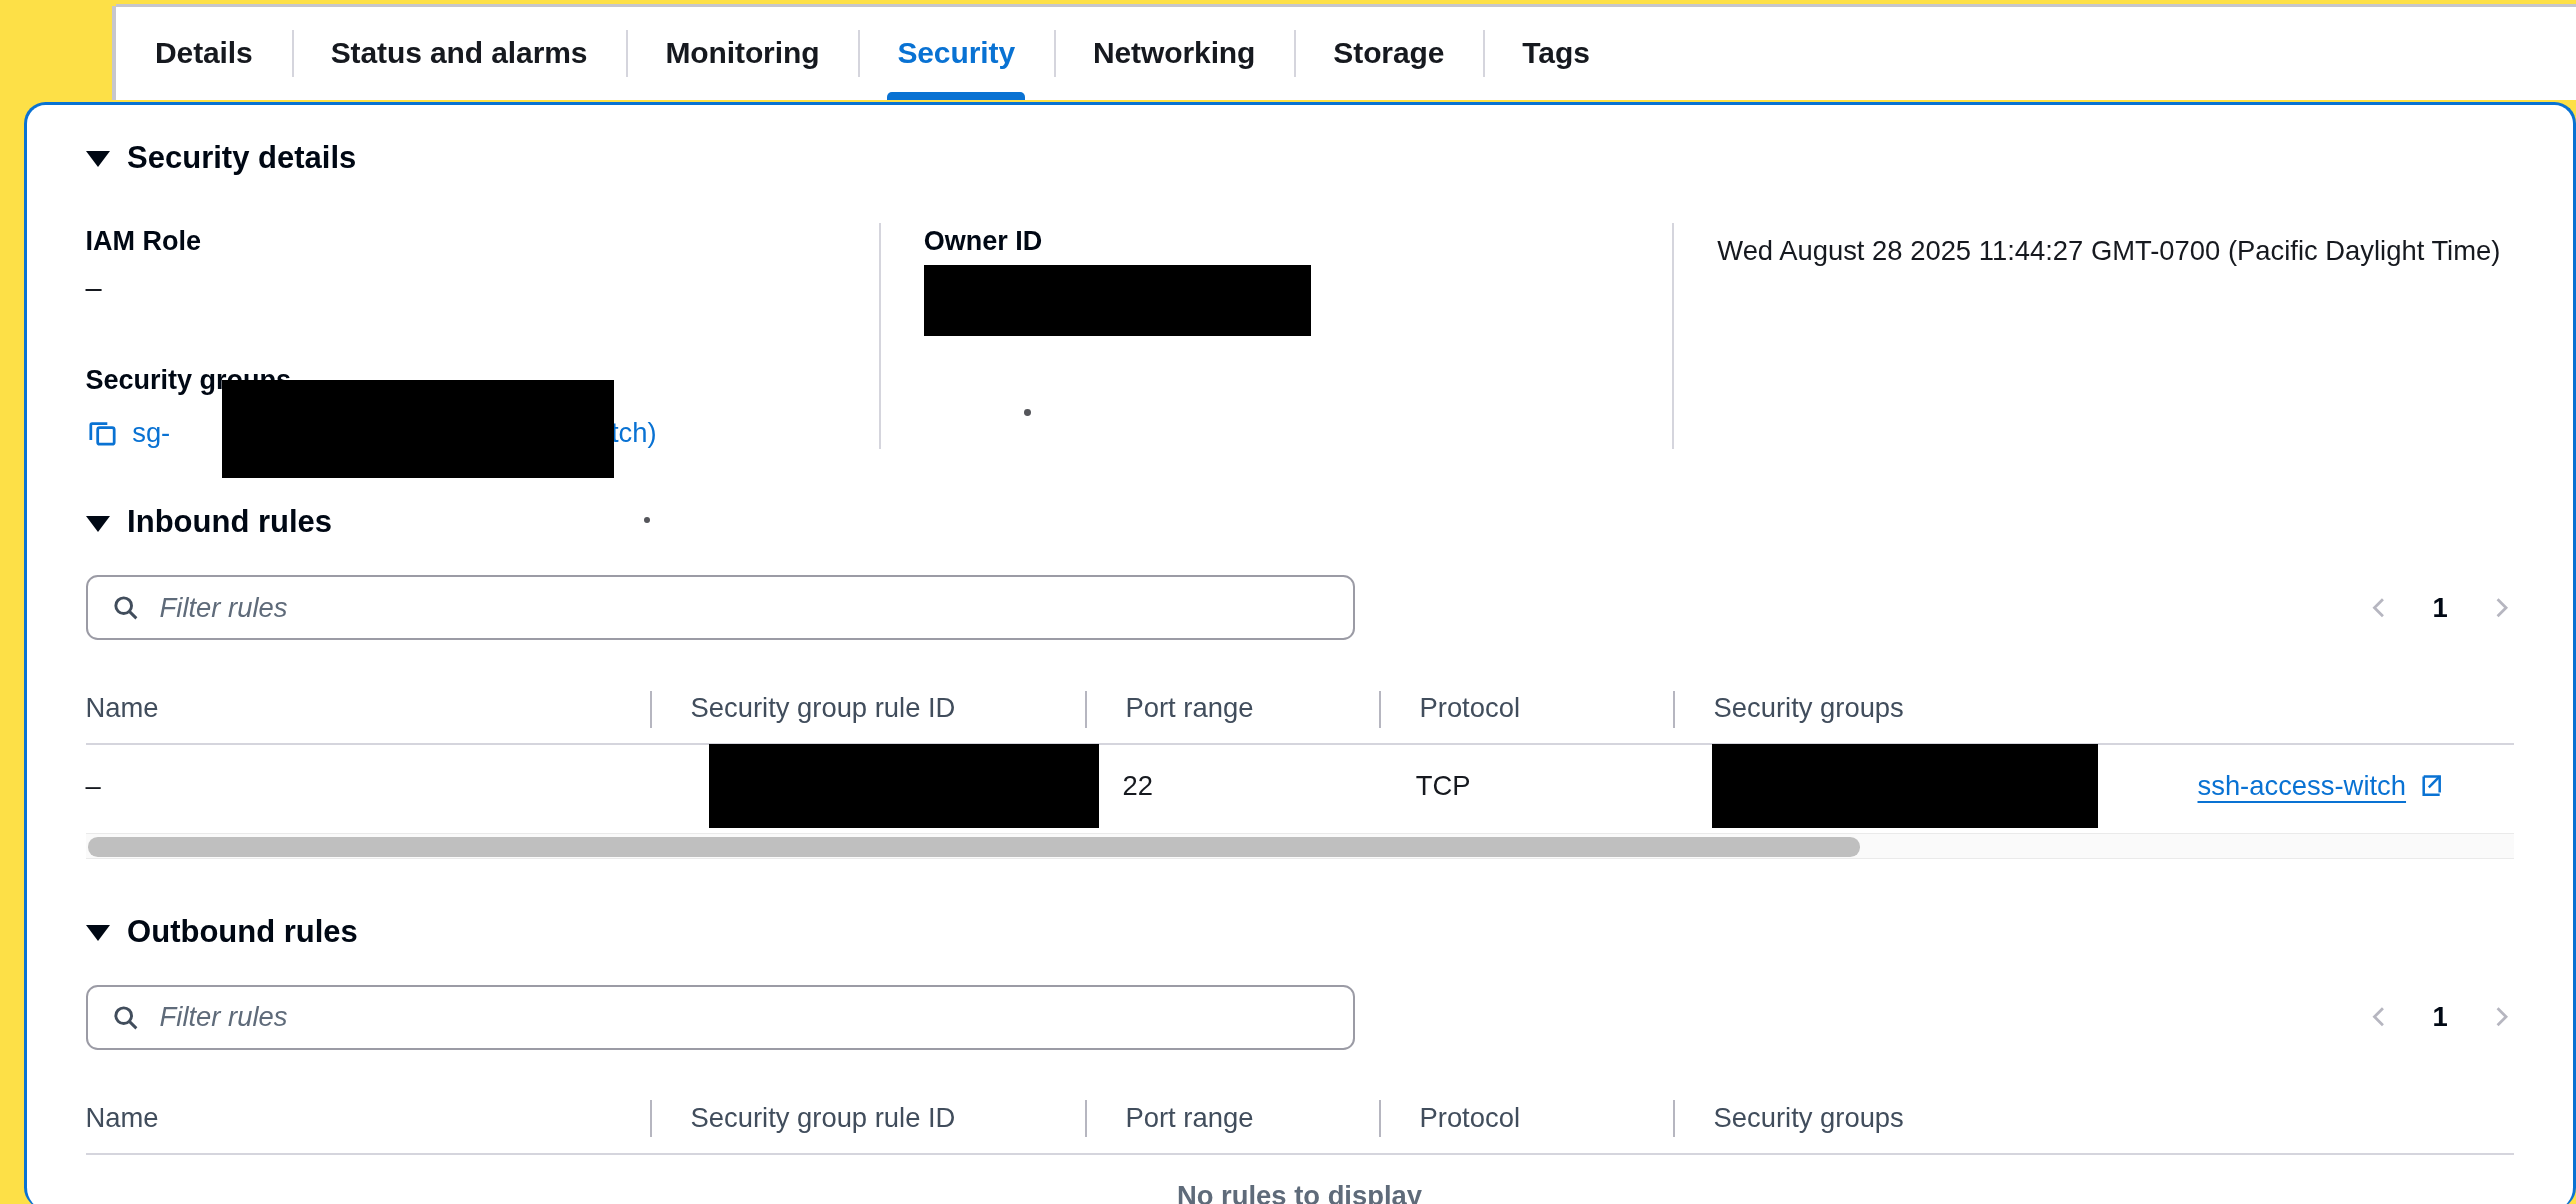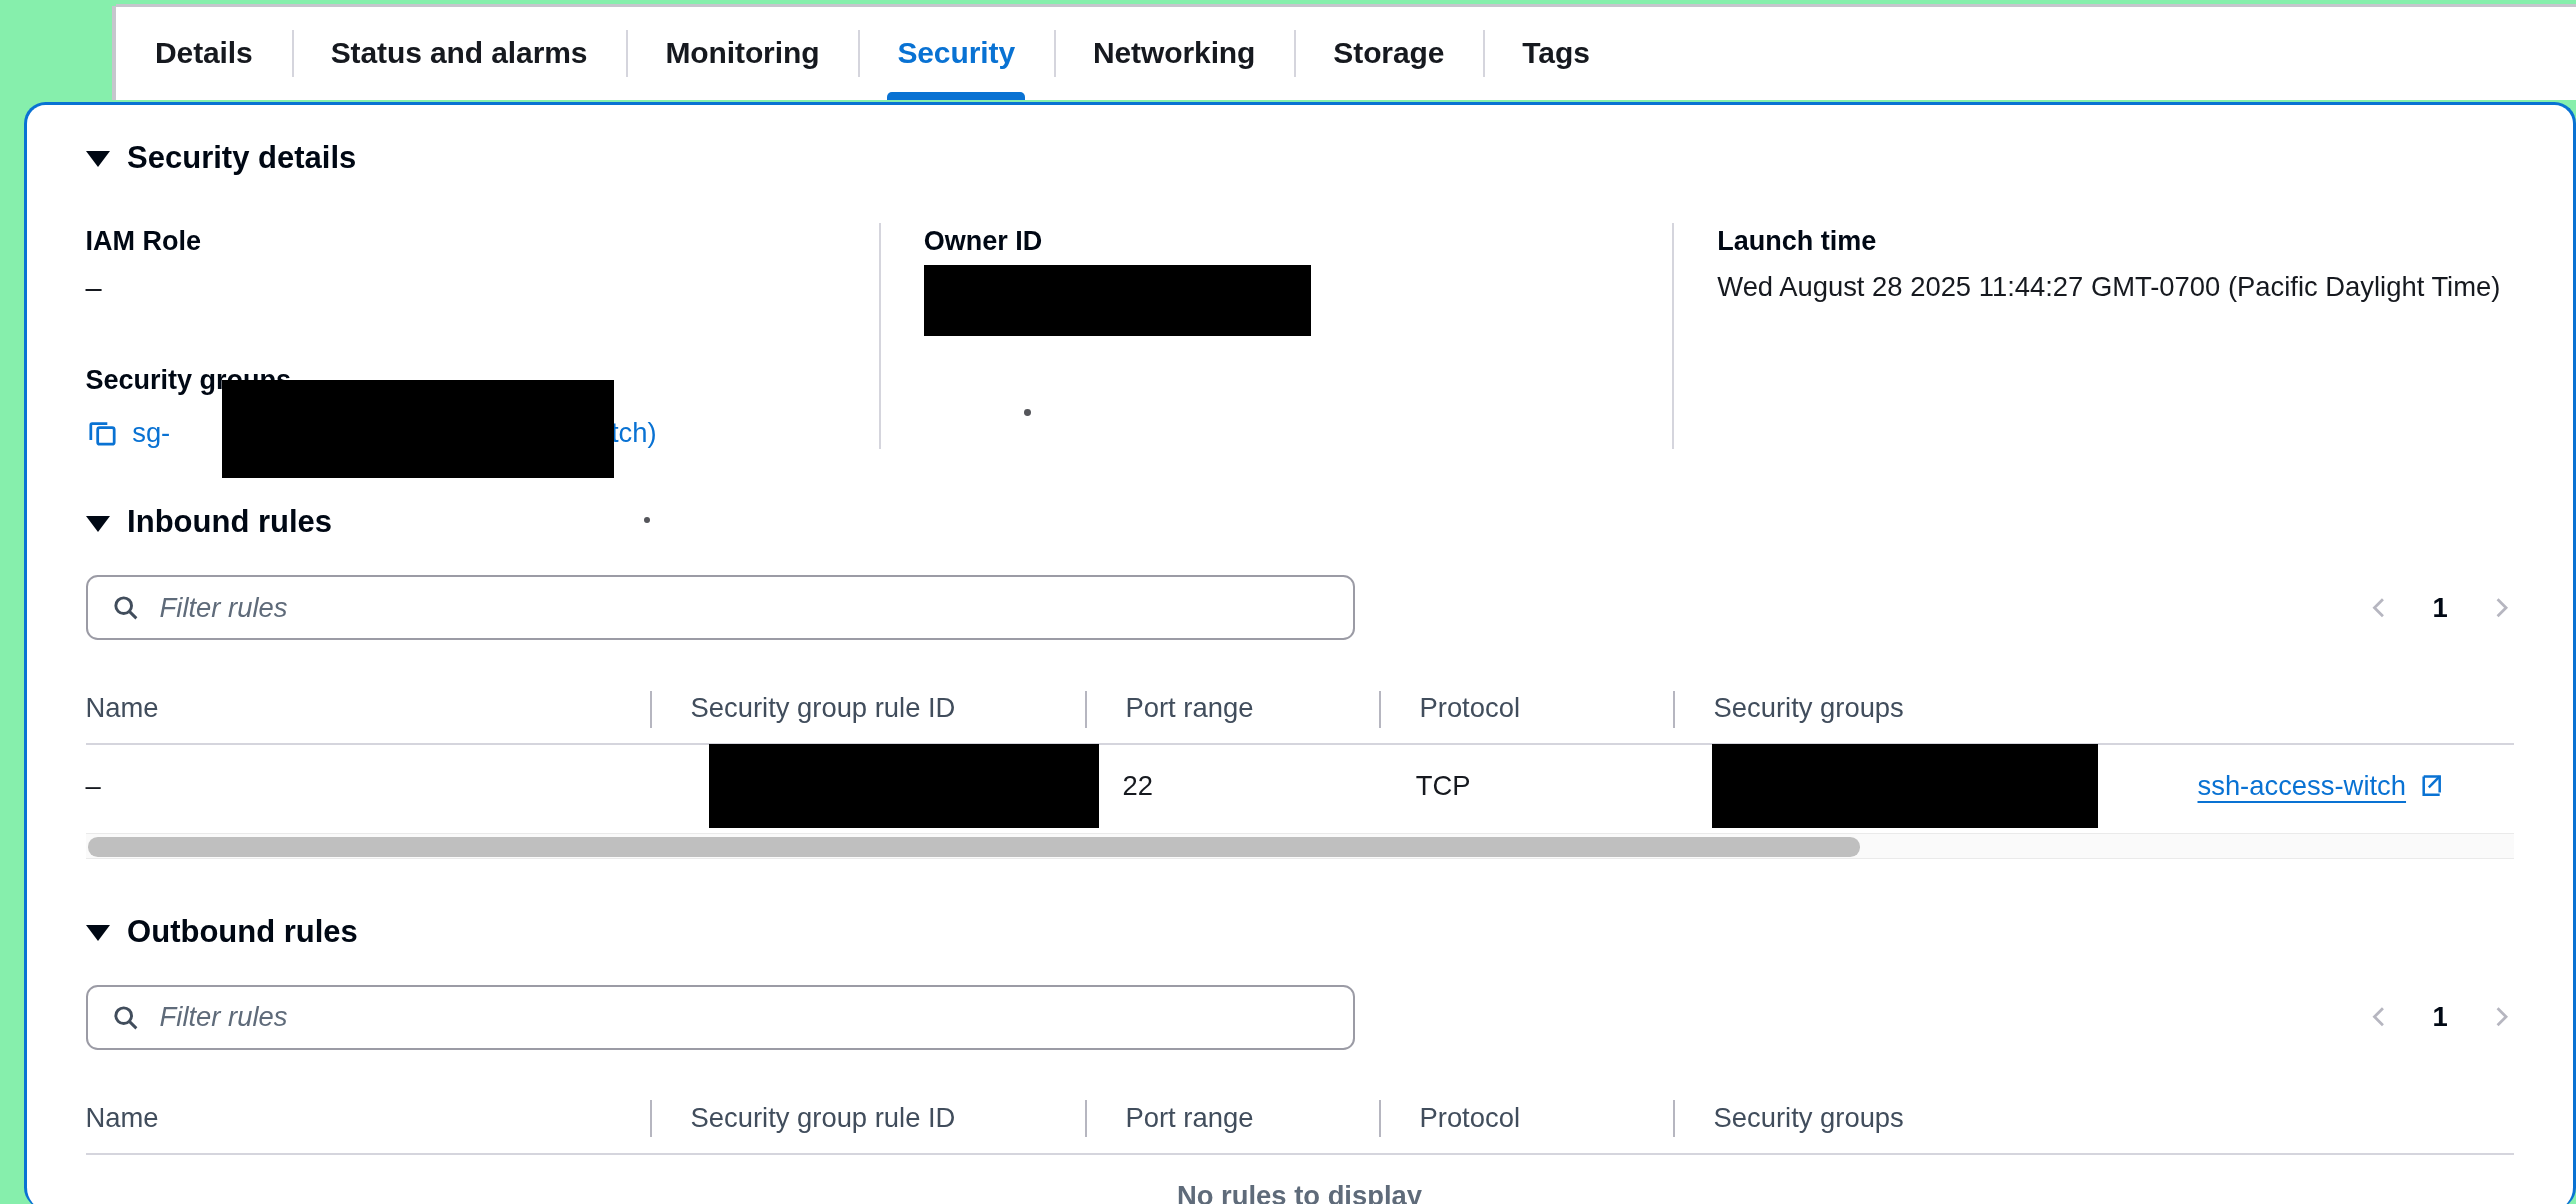--- a/index.html
+++ b/index.html
@@ -14,7 +14,7 @@
     position: relative;
     width: 2576px;
     height: 1205px;
-    background: #86efac;
+    background: #fde047;
   }
 
   

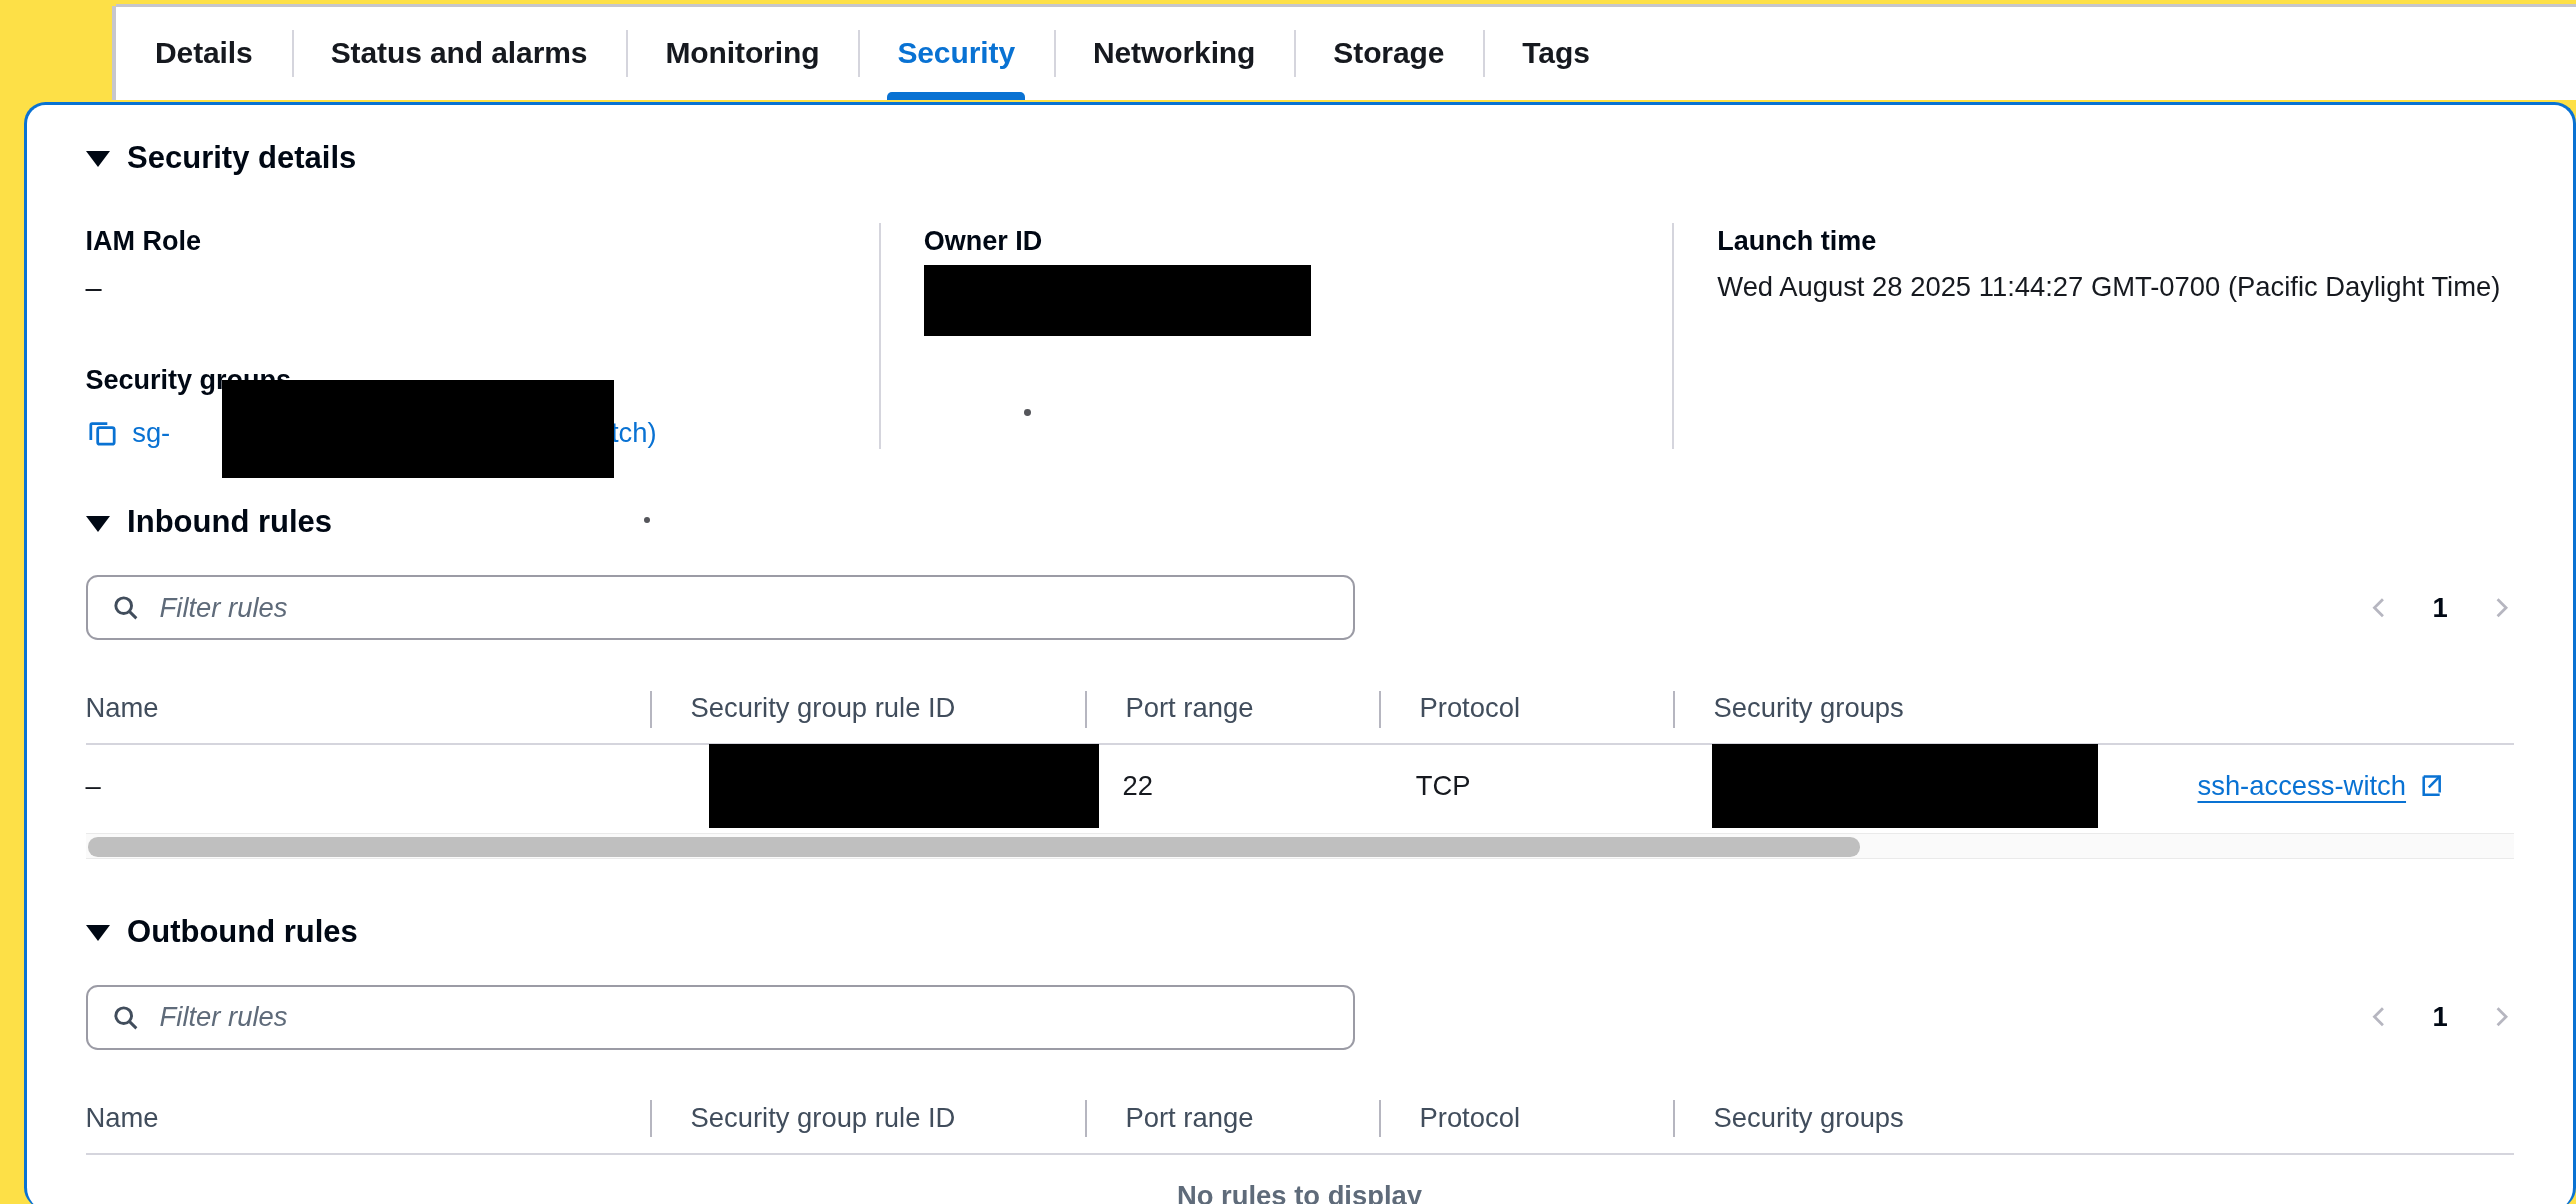--- a/index.html
+++ b/index.html
@@ -385,7 +385,6 @@
           </div>
 
           <div class="col col-c">
-            <div class="field-label">Launch time</div>
             <div class="field-value">Wed August 28 2025 11:44:27 GMT-0700 (Pacific Daylight Time)</div>
           </div>
 

